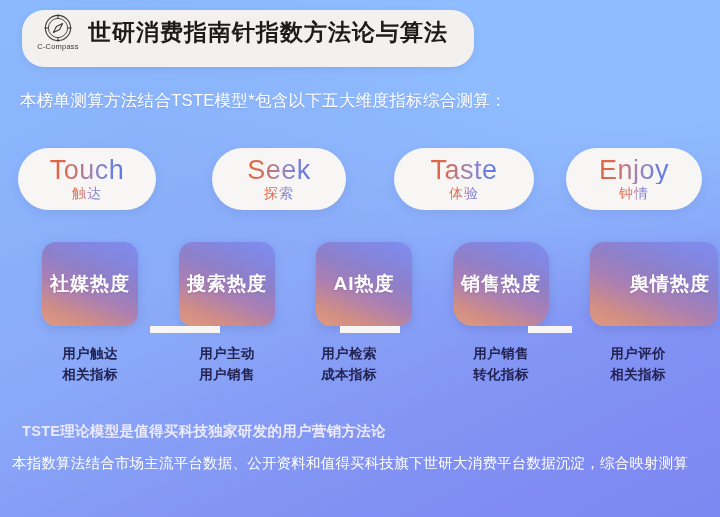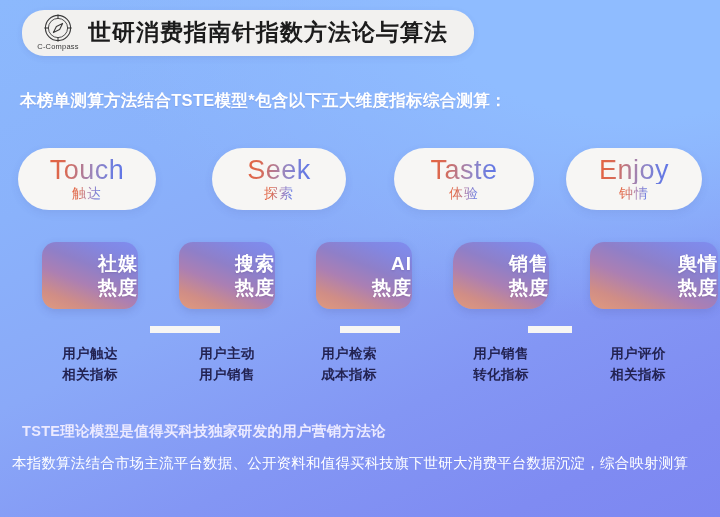--- a/index.html
+++ b/index.html
@@ -29,7 +29,7 @@
     left: 22px;
     top: 10px;
     height: 44px;
-    padding: 0 26px 2px 14px;
+    padding: 0 26px 13px 14px;
     display: flex;
     align-items: center;
     background: #f2f1ef;

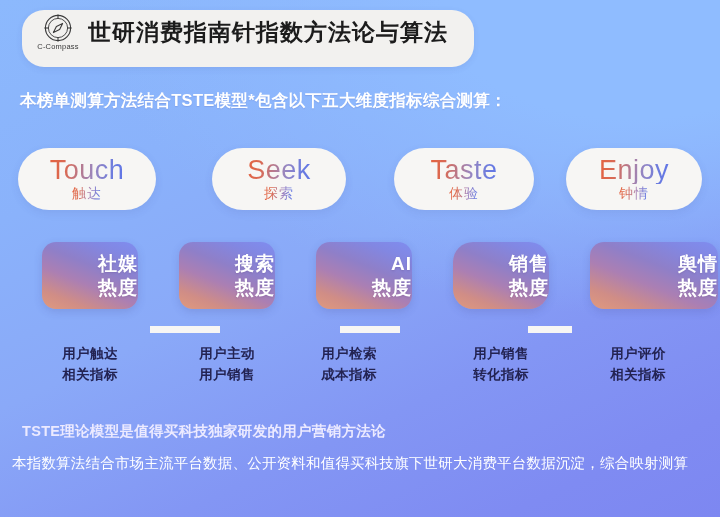--- a/index.html
+++ b/index.html
@@ -71,7 +71,7 @@
     left: 20px;
     top: 90px;
     font-size: 16.5px;
-    font-weight: bold;
+    font-weight: normal;
     color: #ffffff;
     letter-spacing: .3px;
     white-space: nowrap;

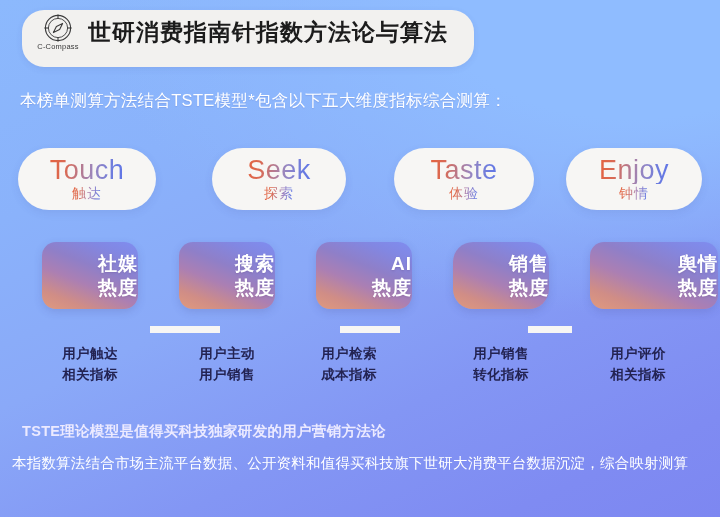--- a/index.html
+++ b/index.html
@@ -141,11 +141,11 @@
     position: absolute;
     top: 0;
     width: 96px;
-    height: 67px;
+    height: 84px;
     border-radius: 14px;
     display: flex;
-    flex-direction: column;
-    align-items: flex-end;
+    flex-direction: row;
+    align-items: center;
     justify-content: center;
     background: linear-gradient(202deg, #7f8df0 0%, #8287e2 18%, #8f7fc8 40%, #ab7fb3 60%, #d08d86 82%, #e09a7e 100%);
     box-shadow: 0 3px 9px rgba(60,60,130,0.17);

